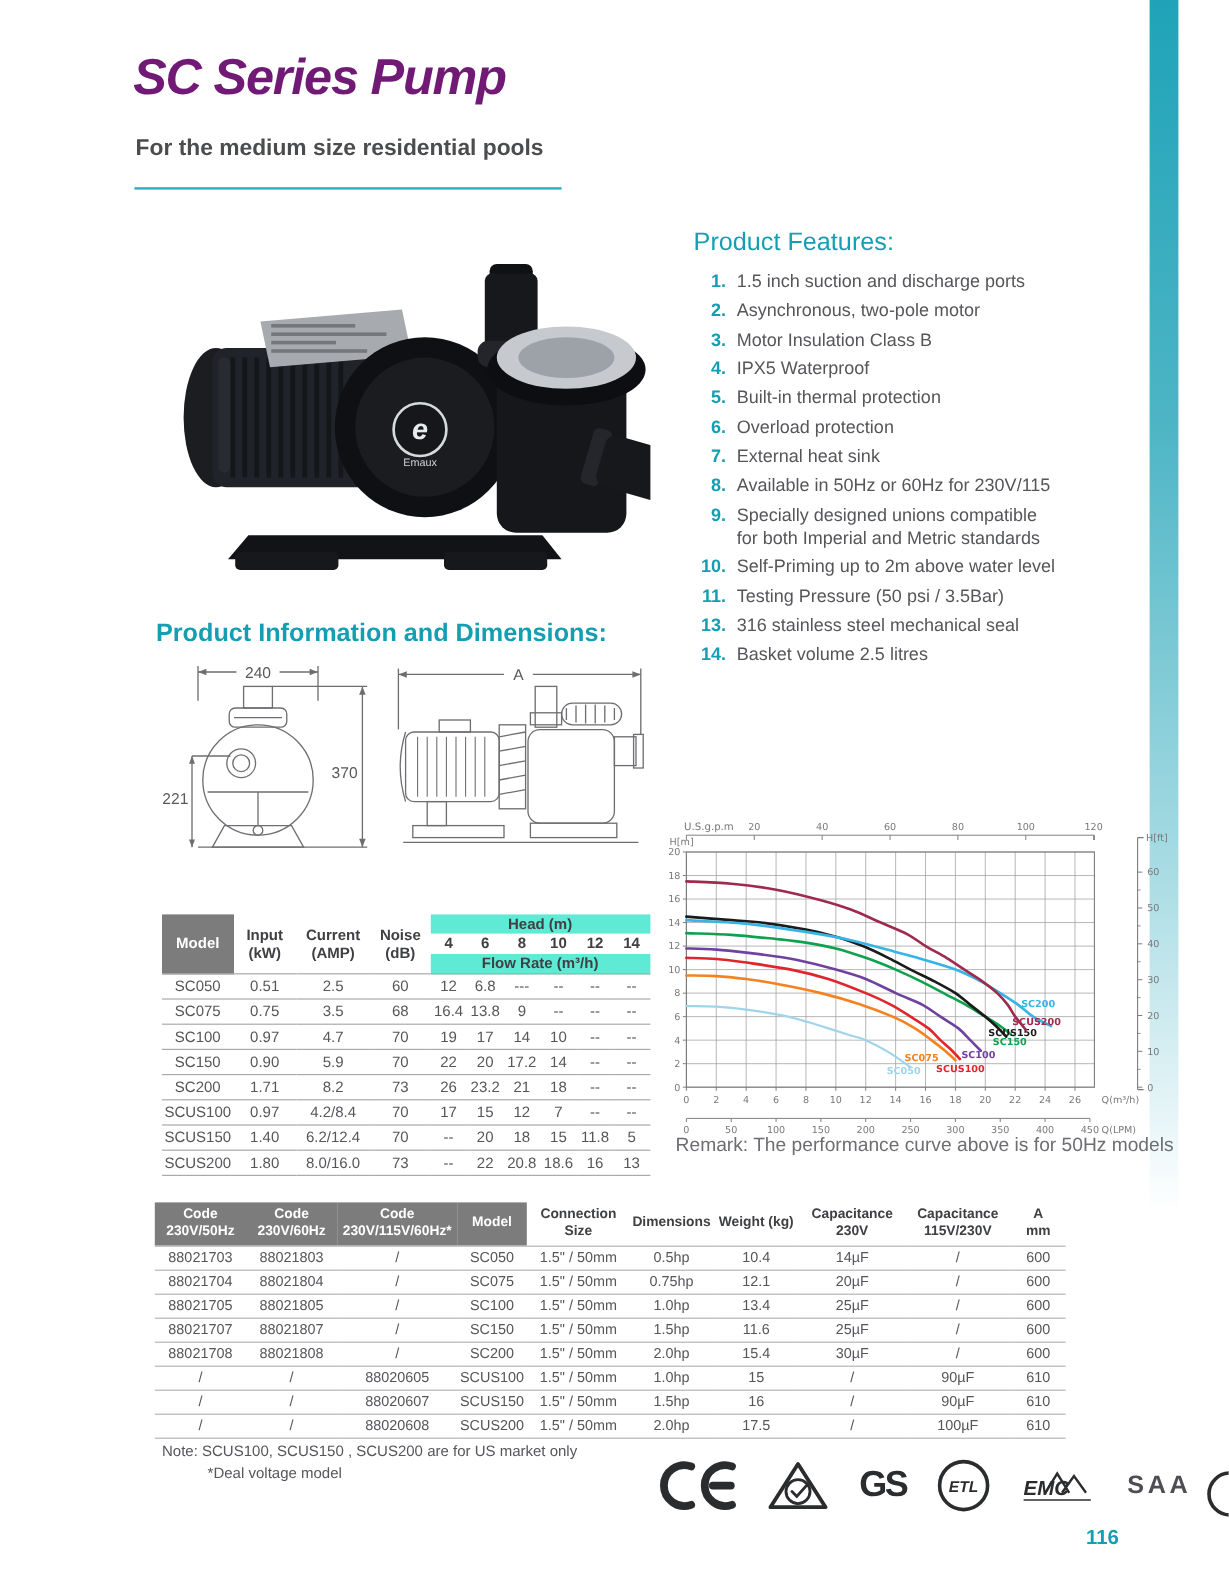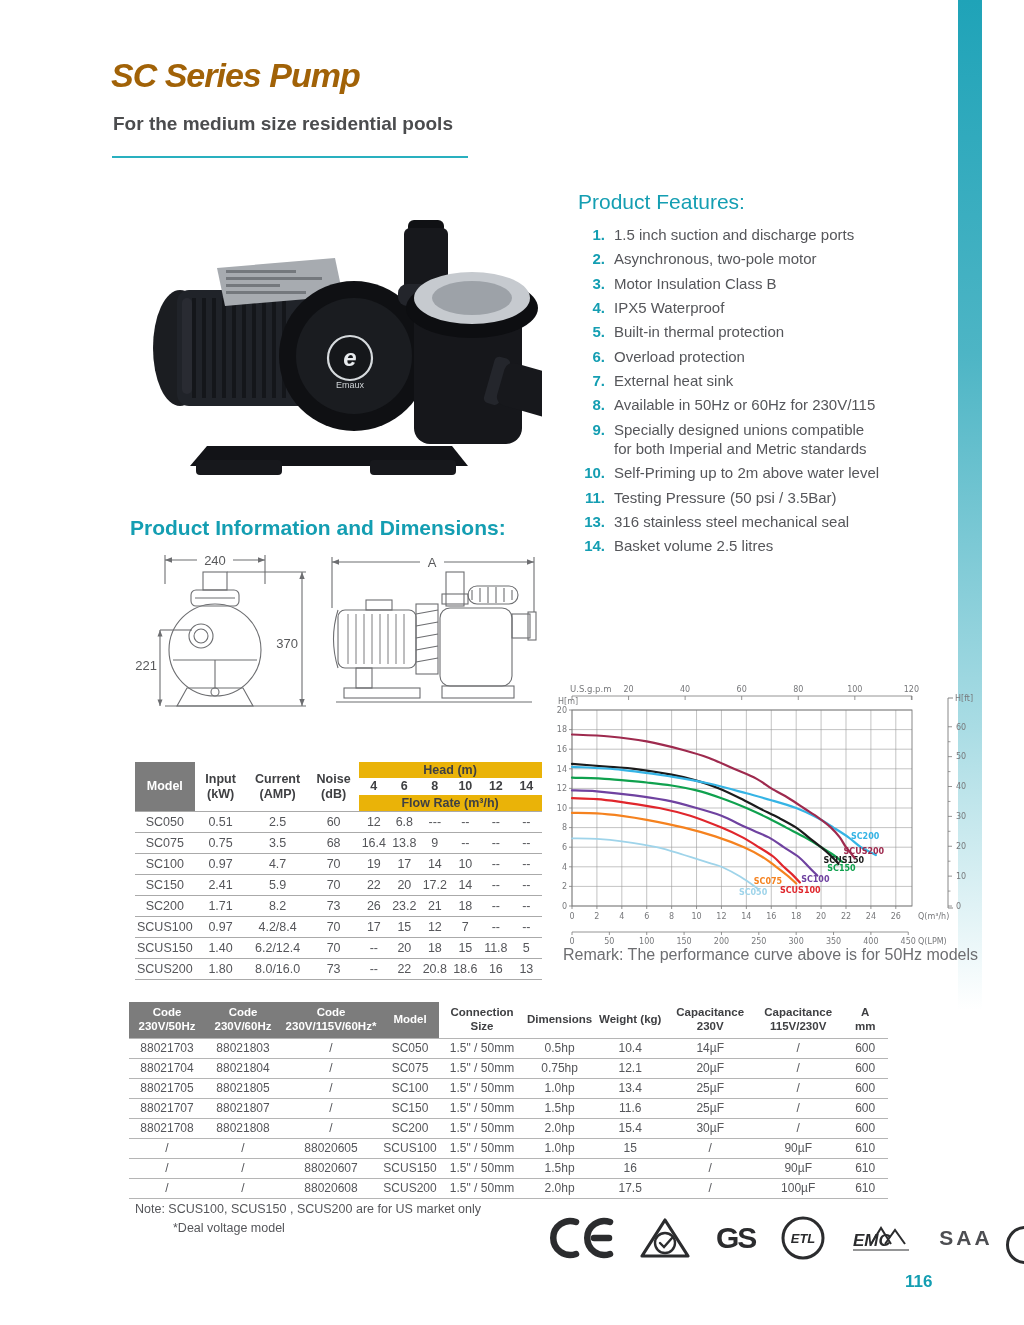--- a/index.html
+++ b/index.html
@@ -7,8 +7,8 @@
         font-family:"Liberation Sans",sans-serif;color:#55565a;}
   .accent-bar{position:absolute;left:958px;top:0;width:24px;height:1010px;
         background:linear-gradient(180deg,#1fa3b8 0%,#4db5c5 35%,#a9dce4 72%,rgba(255,255,255,0) 100%);}
-  .title{position:absolute;left:111px;top:56px;font-size:34px;font-weight:700;font-style:italic;
-        color:#a16207;letter-spacing:-1px;}
+  .title{position:absolute;left:111px;top:40px;font-size:42px;font-weight:700;font-style:italic;
+        color:#701a75;letter-spacing:-1px;}
   .subtitle{position:absolute;left:113px;top:113px;font-size:19px;font-weight:700;color:#4b4c4e;}
   .title-rule{position:absolute;left:112px;top:156px;width:356px;height:2px;background:#29b0bf;}
   .photo{position:absolute;left:122px;top:198px;}

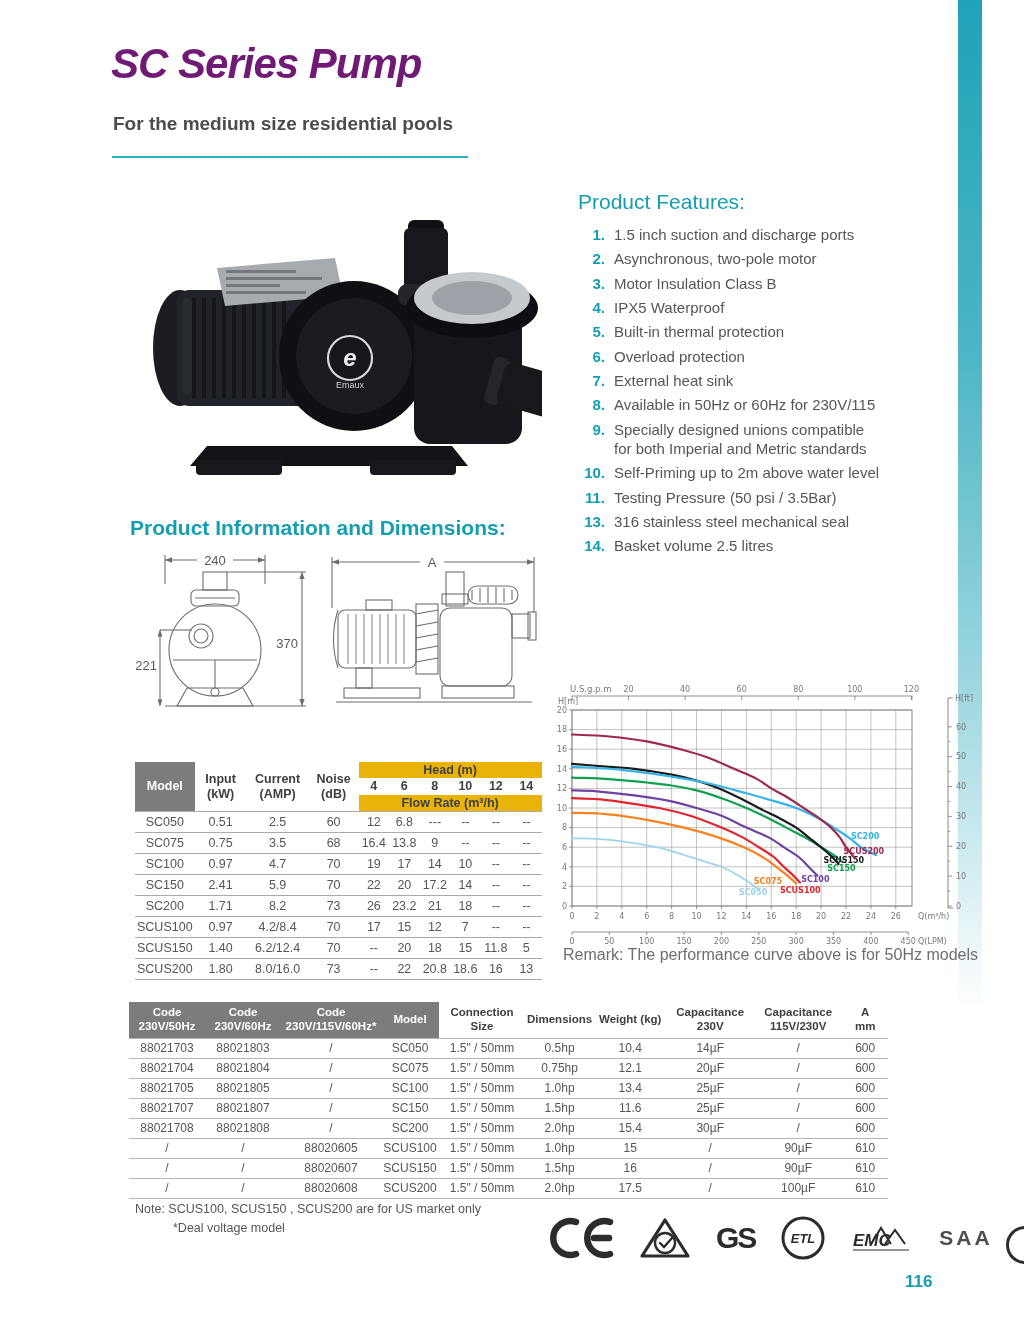--- a/index.html
+++ b/index.html
@@ -28,7 +28,7 @@
   .spec-table{position:absolute;left:135px;top:762px;font-size:12.5px;color:#55565a;}
   .spec-table th{font-weight:700;color:#3f4043;padding:1px 3px;white-space:pre-line;line-height:1.15;font-size:12.5px;text-align:center;}
   .spec-table .model-h{background:#7c7c7c;color:#fff;}
-  .spec-table .shade{background:#eab308;}
+  .spec-table .shade{background:#5eead4;}
   .spec-table td{text-align:center;padding:3px 2px;border-top:1px solid #aaa;}
   .spec-table tbody tr:last-child td{border-bottom:1px solid #aaa;}
   .code-table{position:absolute;left:129px;top:1002px;font-size:12px;color:#55565a;table-layout:fixed;}

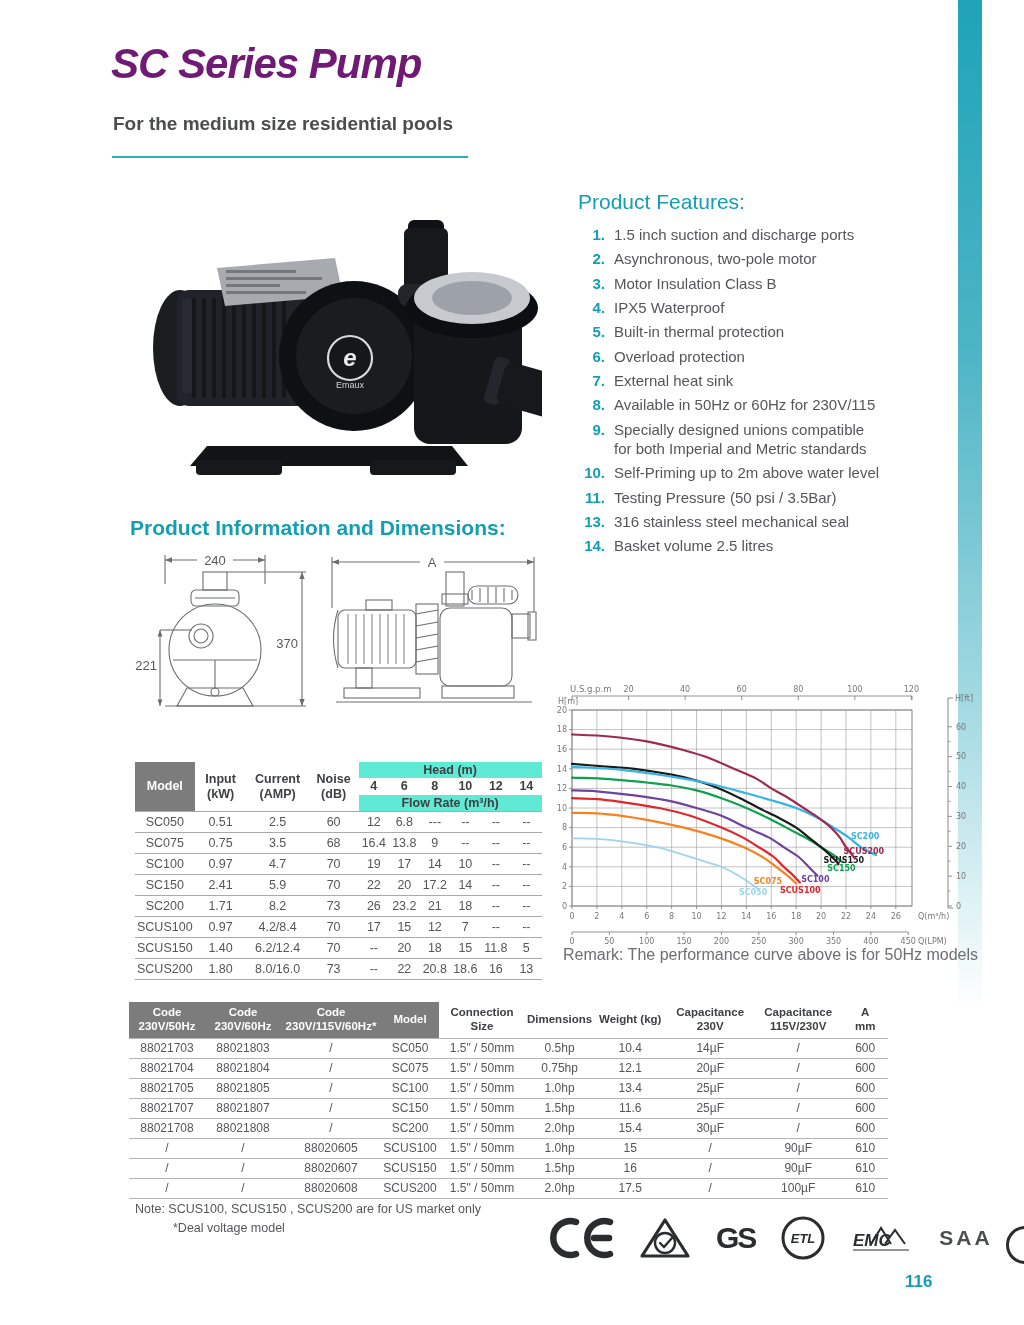--- a/index.html
+++ b/index.html
@@ -326,7 +326,7 @@
         </tr>
         <tr>
           <td>SC150</td>
-          <td>2.41</td>
+          <td>0.90</td>
           <td>5.9</td>
           <td>70</td>
           <td>22</td>

